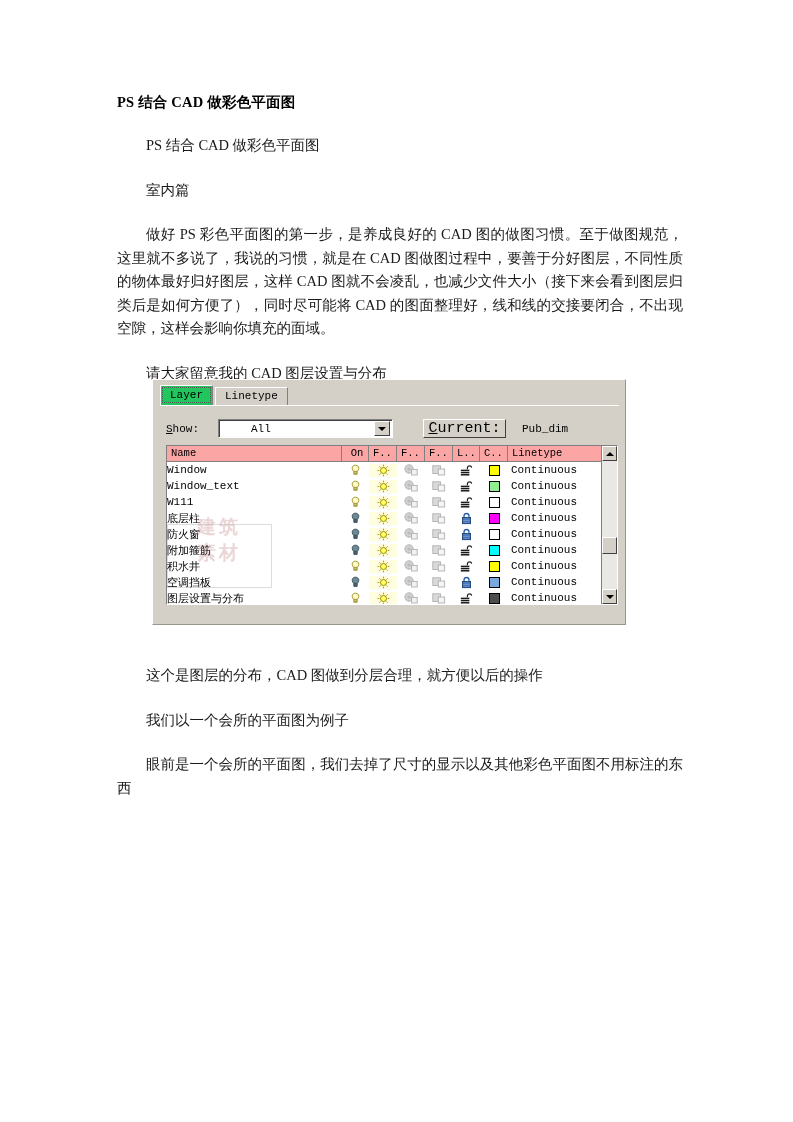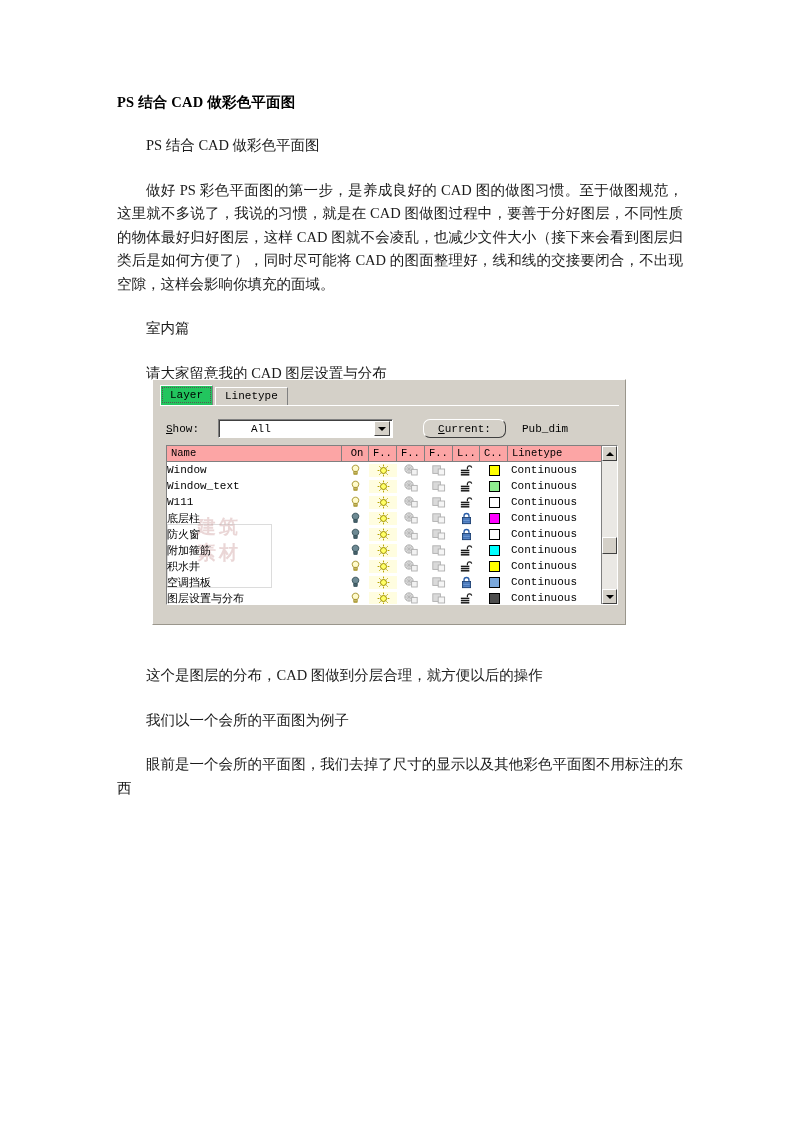--- a/index.html
+++ b/index.html
@@ -385,8 +385,8 @@
     <h1 class="doc-title">PS 结合 CAD 做彩色平面图</h1>
 
     <p class="para indent">PS 结合 CAD 做彩色平面图</p>
+    <p class="para indent">室内篇</p>
     <p class="para indent">做好 PS 彩色平面图的第一步，是养成良好的 CAD 图的做图习惯。至于做图规范，这里就不多说了，我说的习惯，就是在 CAD 图做图过程中，要善于分好图层，不同性质的物体最好归好图层，这样 CAD 图就不会凌乱，也减少文件大小（接下来会看到图层归类后是如何方便了），同时尽可能将 CAD 的图面整理好，线和线的交接要闭合，不出现空隙，这样会影响你填充的面域。</p>
-    <p class="para indent">室内篇</p>
     <p class="para indent">请大家留意我的 CAD 图层设置与分布</p>
 
     <div style="height:258px"></div>

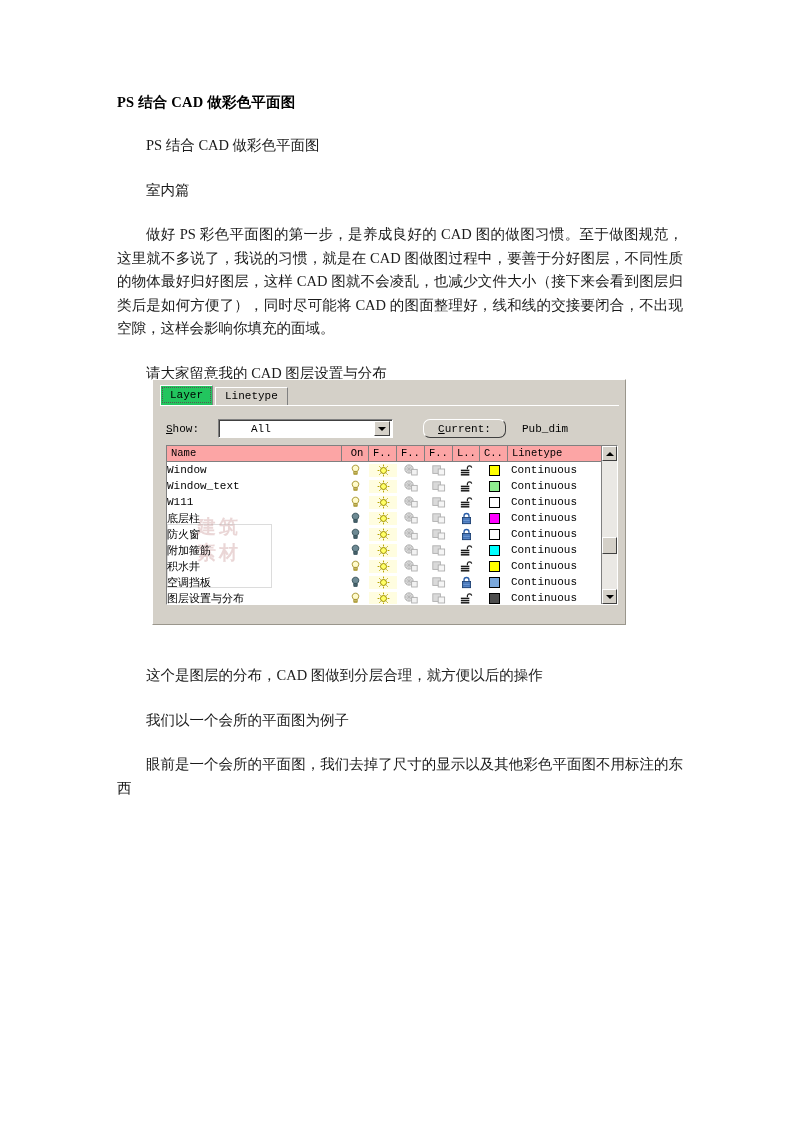--- a/index.html
+++ b/index.html
@@ -183,12 +183,11 @@
     border-right: 1px solid #404040;
     border-bottom: 1px solid #404040;
     box-sizing: border-box;
-    font-size: 11px;
+    font-size: 15px;
     display: flex;
     align-items: center;
     justify-content: center;
     font-family: "Liberation Mono", "DejaVu Sans Mono", monospace;
-    border-radius: 7px;
   }
   .btn-current u { text-decoration: underline; }
   .current-val {

